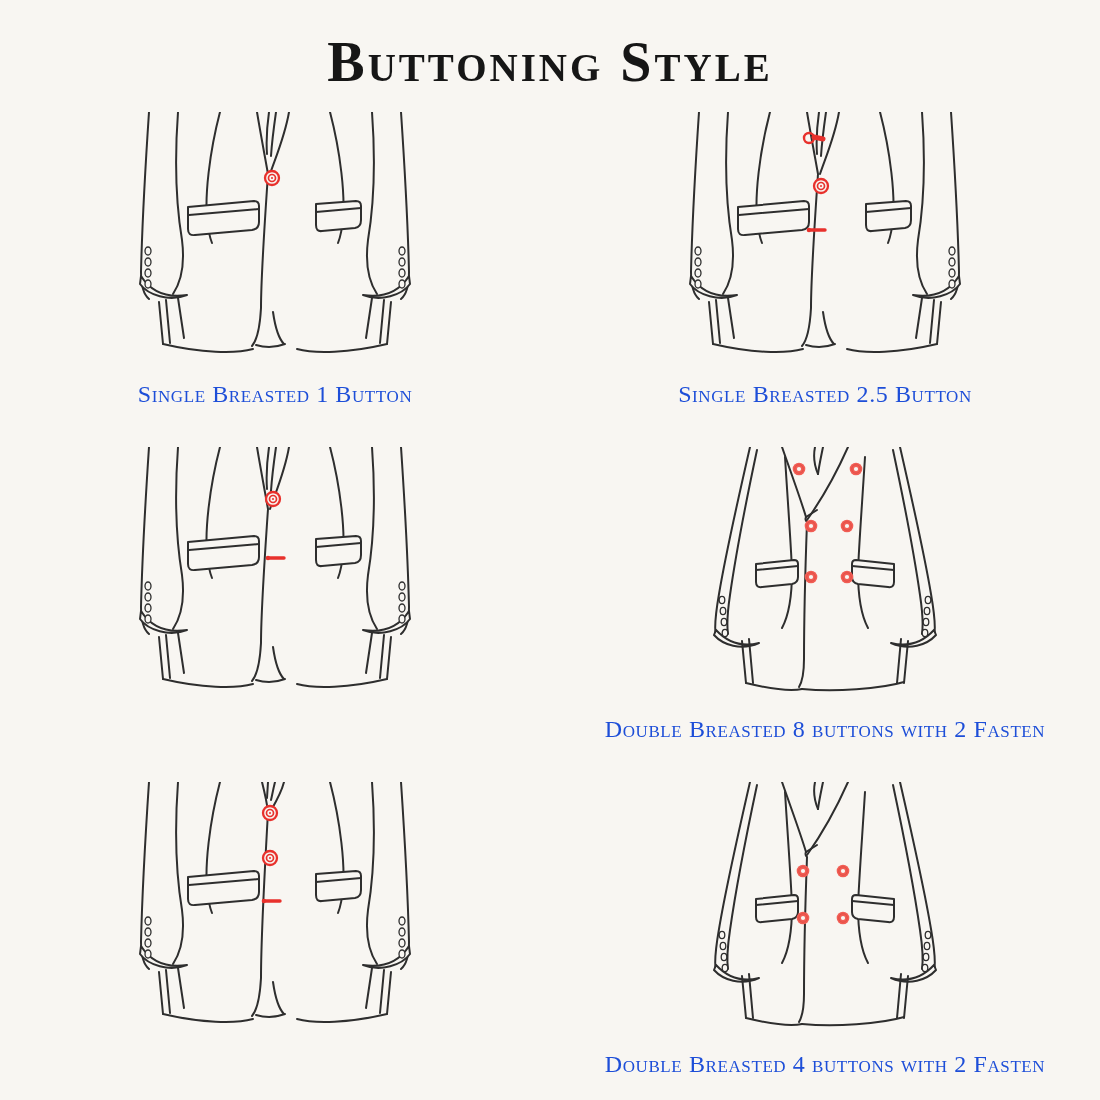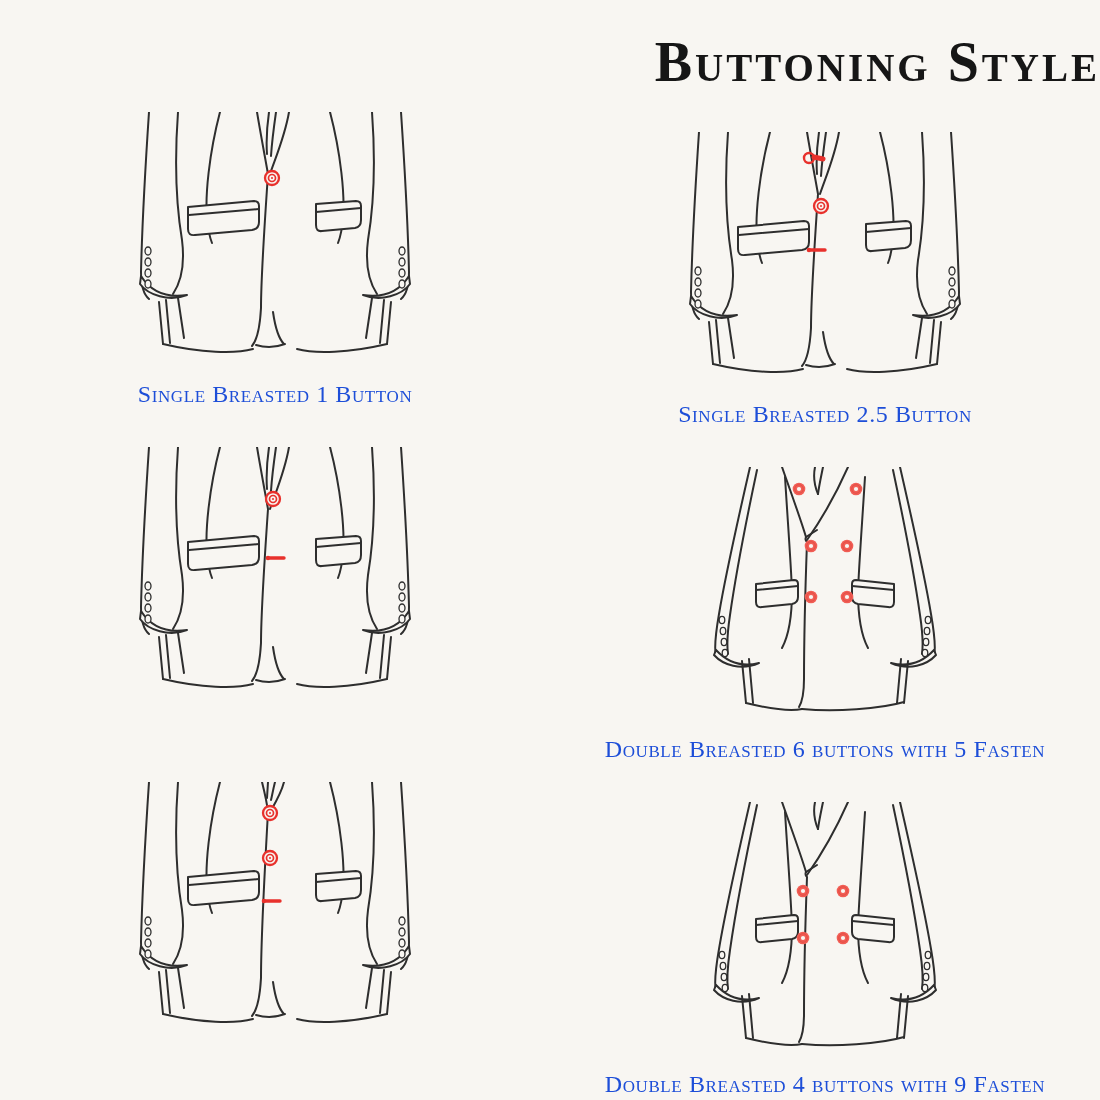--- a/index.html
+++ b/index.html
@@ -12,7 +12,7 @@
   .page{width:1100px;height:1100px;position:relative;}
   .title{
     margin:0;padding-top:30px;height:80px;
-    text-align:right;
+    text-align:center;
     font-size:56px;font-weight:700;letter-spacing:3px;
     font-variant:small-caps;color:#161616;
   }

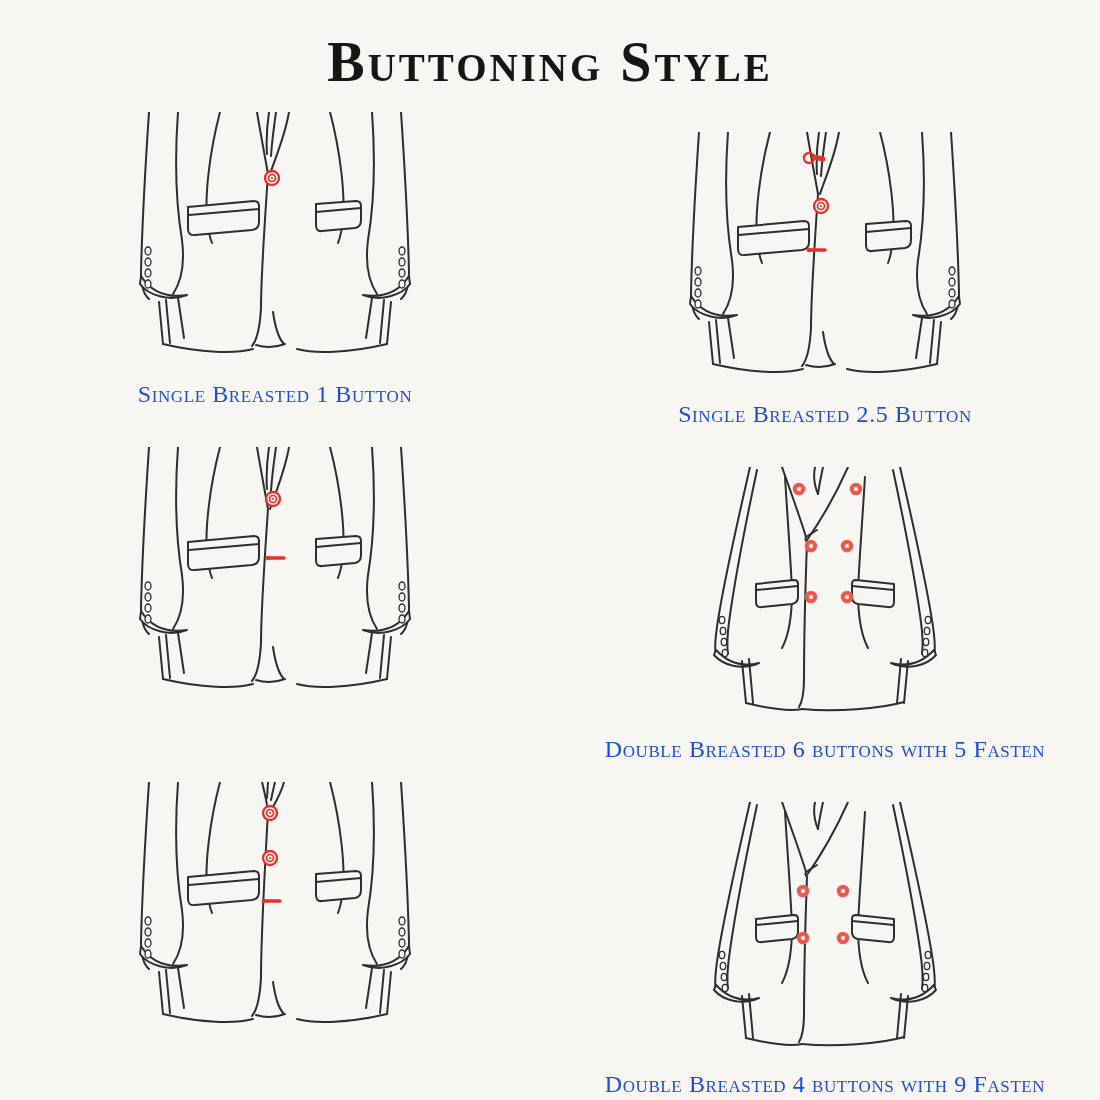--- a/index.html
+++ b/index.html
@@ -25,7 +25,7 @@
   figure.jacket-fig{
     margin:0;display:flex;flex-direction:column;align-items:center;
   }
-  .col-right{margin-left:26px;justify-content:center;}
+  .col-right{margin-left:26px;}
   figure.jacket-fig svg.fig-svg{width:280px;height:260px;display:block;}
   figcaption{
     margin-top:9px;

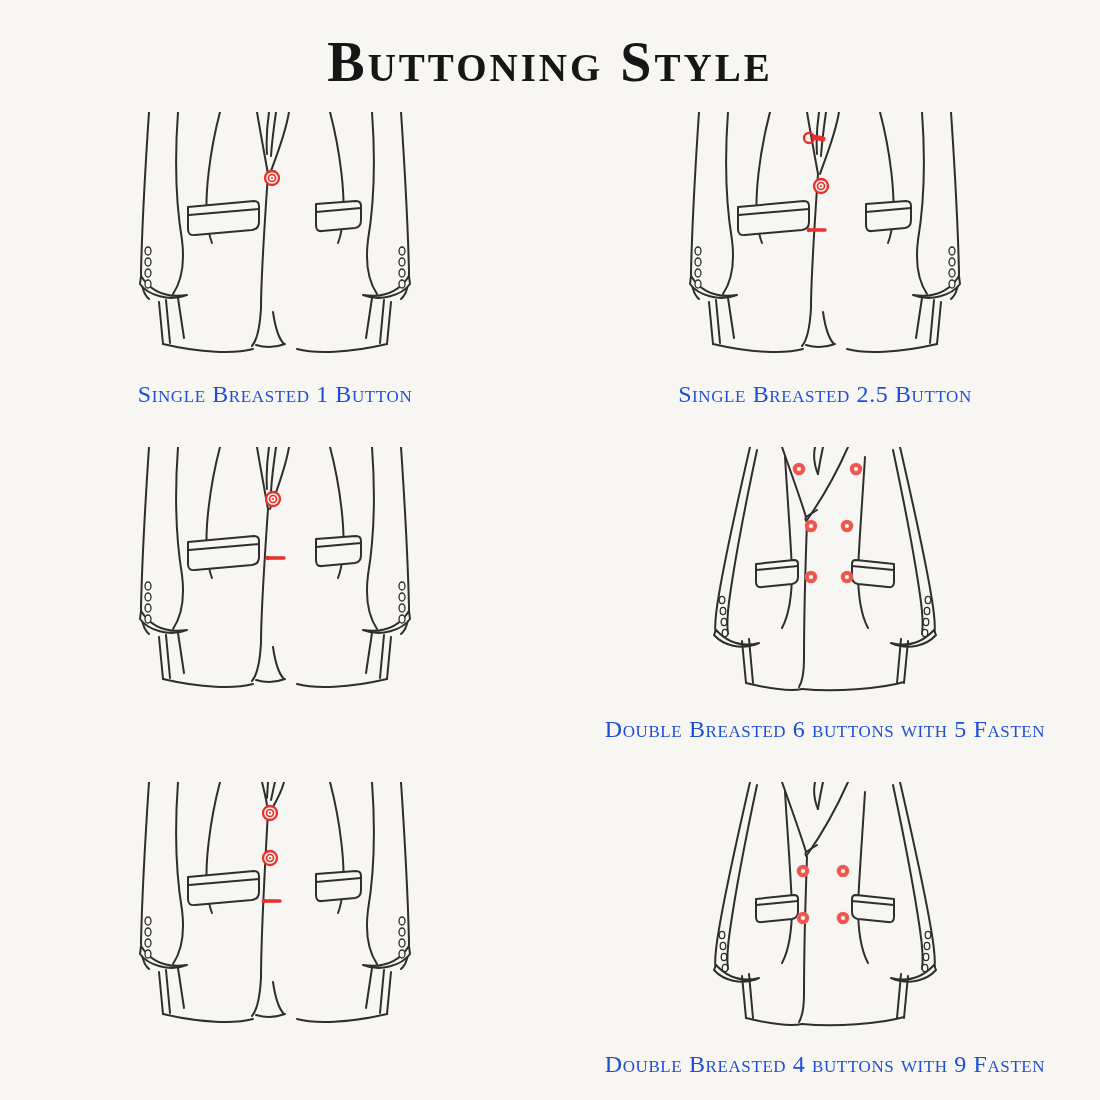--- a/index.html
+++ b/index.html
@@ -226,7 +226,7 @@
             <circle cx="162" cy="130" r="2.1" fill="#f8f6f2"></circle>
           </g>
         </svg>
-      <figcaption>Double Breasted 6 buttons with 5 Fasten</figcaption>
+      <figcaption>Double Breasted 8 buttons with 2 Fasten</figcaption>
     </figure>
 
     <figure class="jacket-fig">

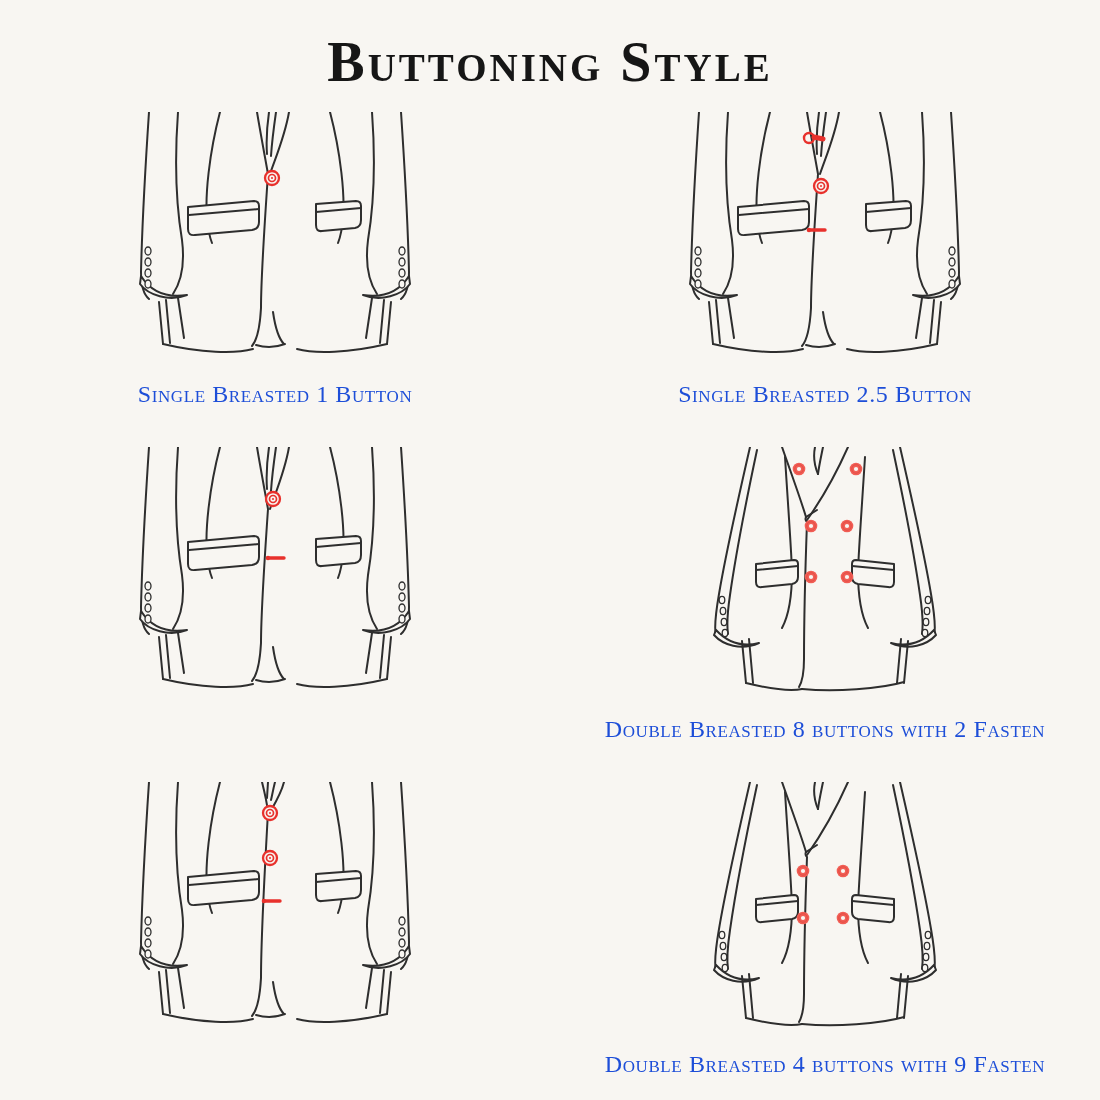--- a/index.html
+++ b/index.html
@@ -263,7 +263,7 @@
             <circle cx="158" cy="136" r="2.1" fill="#f8f6f2"></circle>
           </g>
         </svg>
-      <figcaption>Double Breasted 4 buttons with 9 Fasten</figcaption>
+      <figcaption>Double Breasted 4 buttons with 2 Fasten</figcaption>
     </figure>
 
   </div>

